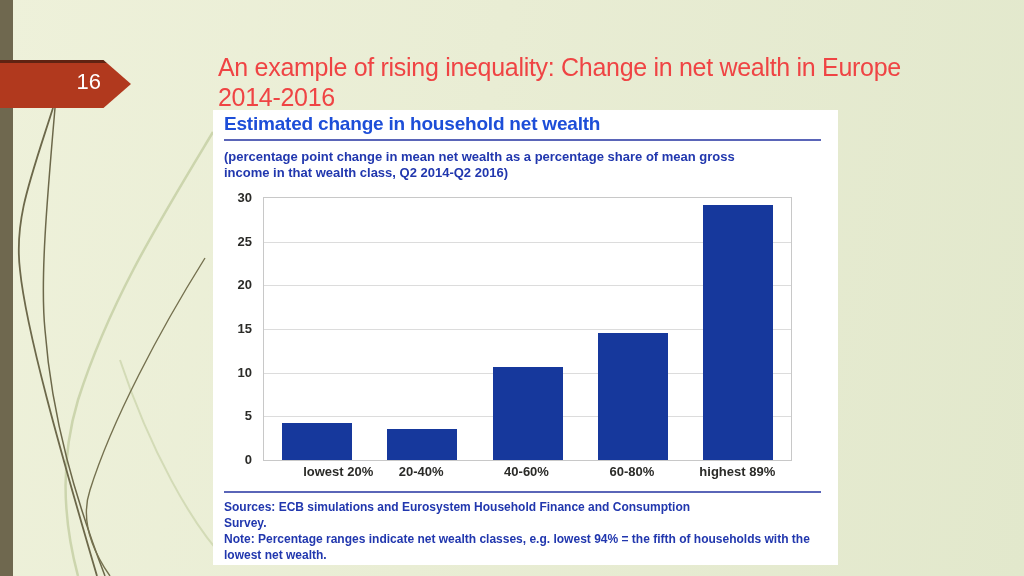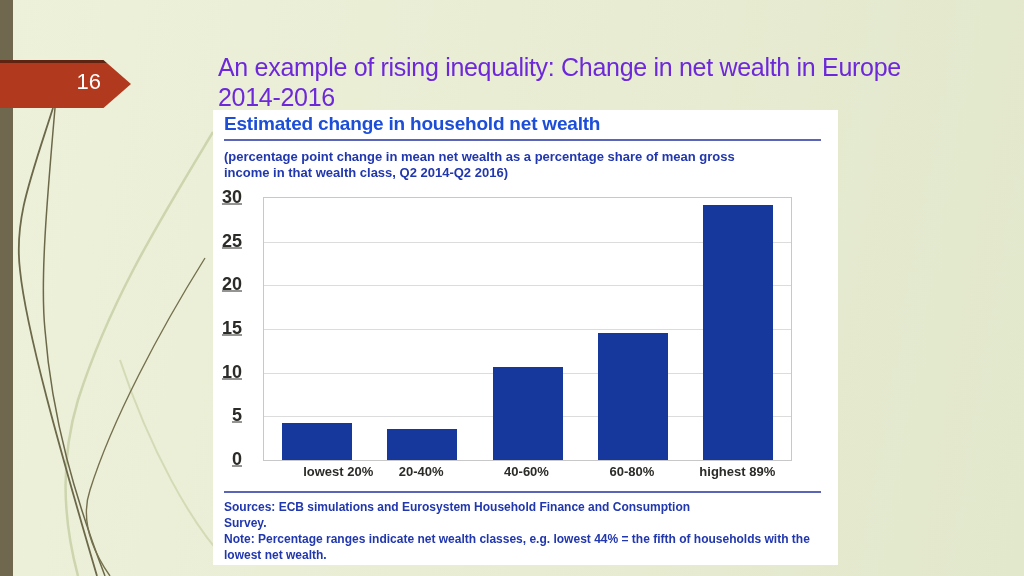--- a/index.html
+++ b/index.html
@@ -24,7 +24,7 @@
   
   .slide-title{
     position:absolute;left:218px;top:52px;width:715px;
-    font-size:25px;line-height:30px;color:#6d28d9;letter-spacing:-0.3px;
+    font-size:25px;line-height:30px;color:#ef4444;letter-spacing:-0.3px;
     z-index:1;
   }
   

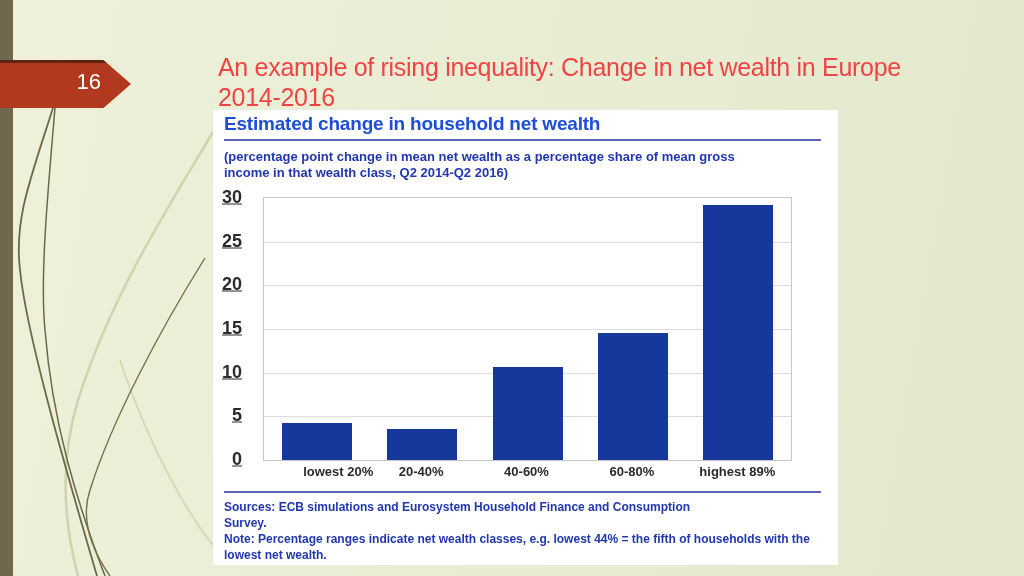--- a/index.html
+++ b/index.html
@@ -55,8 +55,8 @@
   .bar{position:absolute;bottom:0;}
   .yticks{position:absolute;left:0;top:87px;width:45px;height:262px;}
   .ytick{
-    position:absolute;right:16px;transform:translateY(-50%);
-    font-size:18px;font-weight:700;color:#2b2b28;text-decoration:underline;
+    position:absolute;right:6px;transform:translateY(-50%);
+    font-size:13px;font-weight:700;color:#2b2b28;
   }
   .xlabels{position:absolute;left:50px;top:354px;width:527px;height:20px;}
   .xlabel{

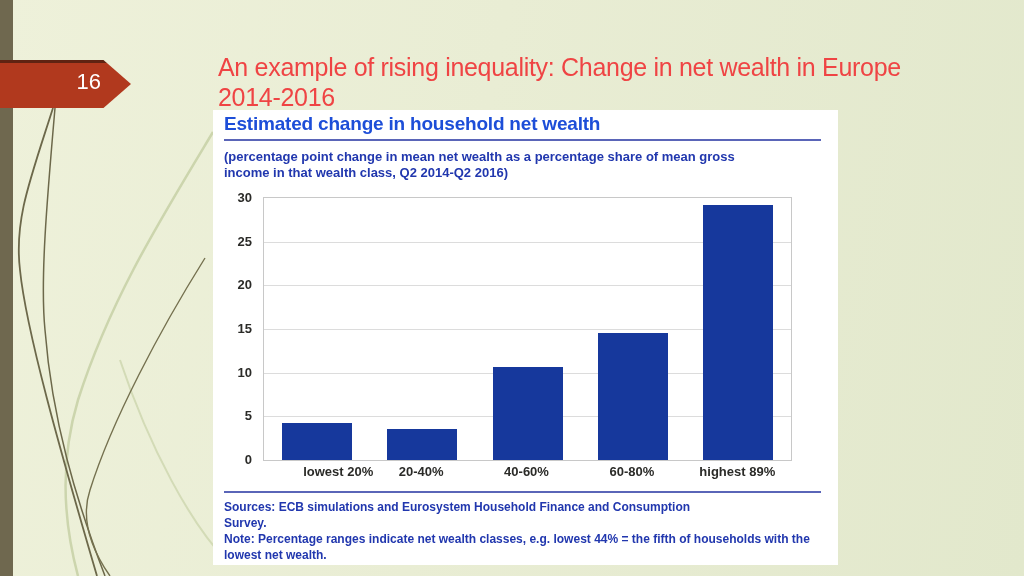--- a/index.html
+++ b/index.html
@@ -119,7 +119,7 @@
 
   <div class="rule bottom"></div>
   <div class="src sources">Sources: ECB simulations and Eurosystem Household Finance and Consumption Survey.</div>
-  <div class="src note">Note: Percentage ranges indicate net wealth classes, e.g. lowest 44% = the fifth of households with the lowest net wealth.</div>
+  <div class="src note">Note: Percentage ranges indicate net wealth classes, e.g. lowest 94% = the fifth of households with the lowest net wealth.</div>
 </div>
 
 </body></html>

